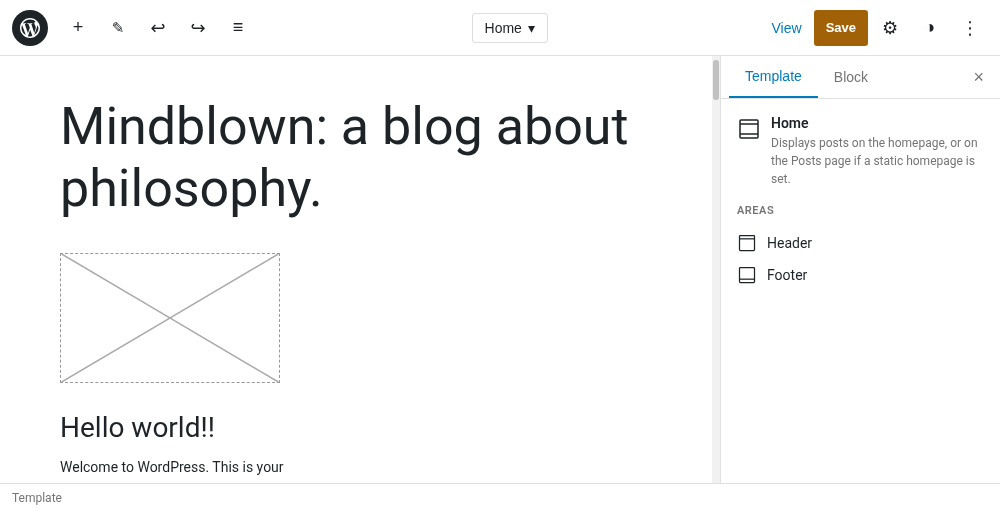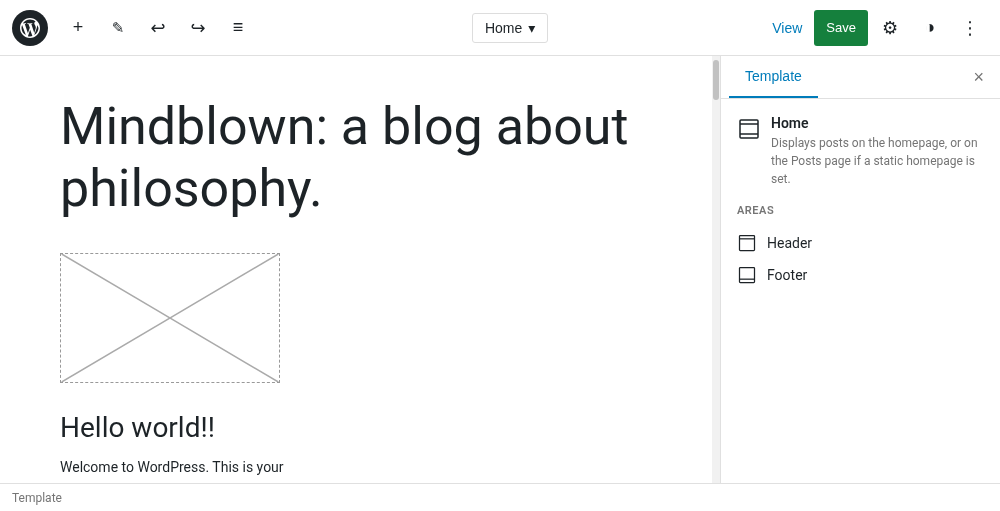--- a/index.html
+++ b/index.html
@@ -33,8 +33,8 @@
       font-size: 18px;
     }
     .toolbar-btn.primary {
-      background: #15803d; color: #fff; font-size: 13px;
-      width: auto; padding: 0 12px; font-weight: 400; border-radius: 3px;
+      background: #a16207; color: #fff; font-size: 13px;
+      width: auto; padding: 0 12px; font-weight: 700; border-radius: 3px;
     }
     .toolbar-center {
       flex: 1;

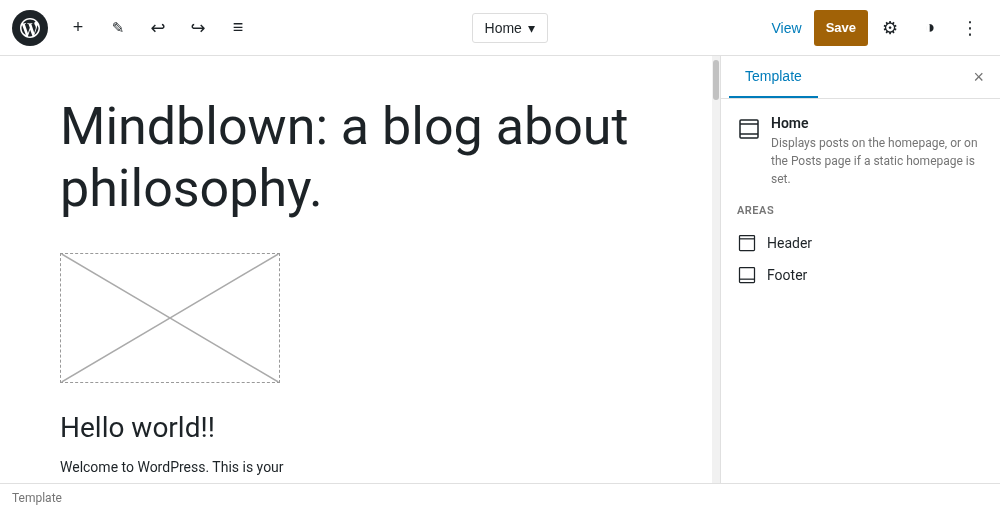--- a/index.html
+++ b/index.html
@@ -285,6 +285,7 @@
   <div class="sidebar">
     <div class="sidebar-tabs">
       <button class="sidebar-tab active">Template</button>
+      <button class="sidebar-tab">Block</button>
       <button class="sidebar-close">×</button>
     </div>
 

